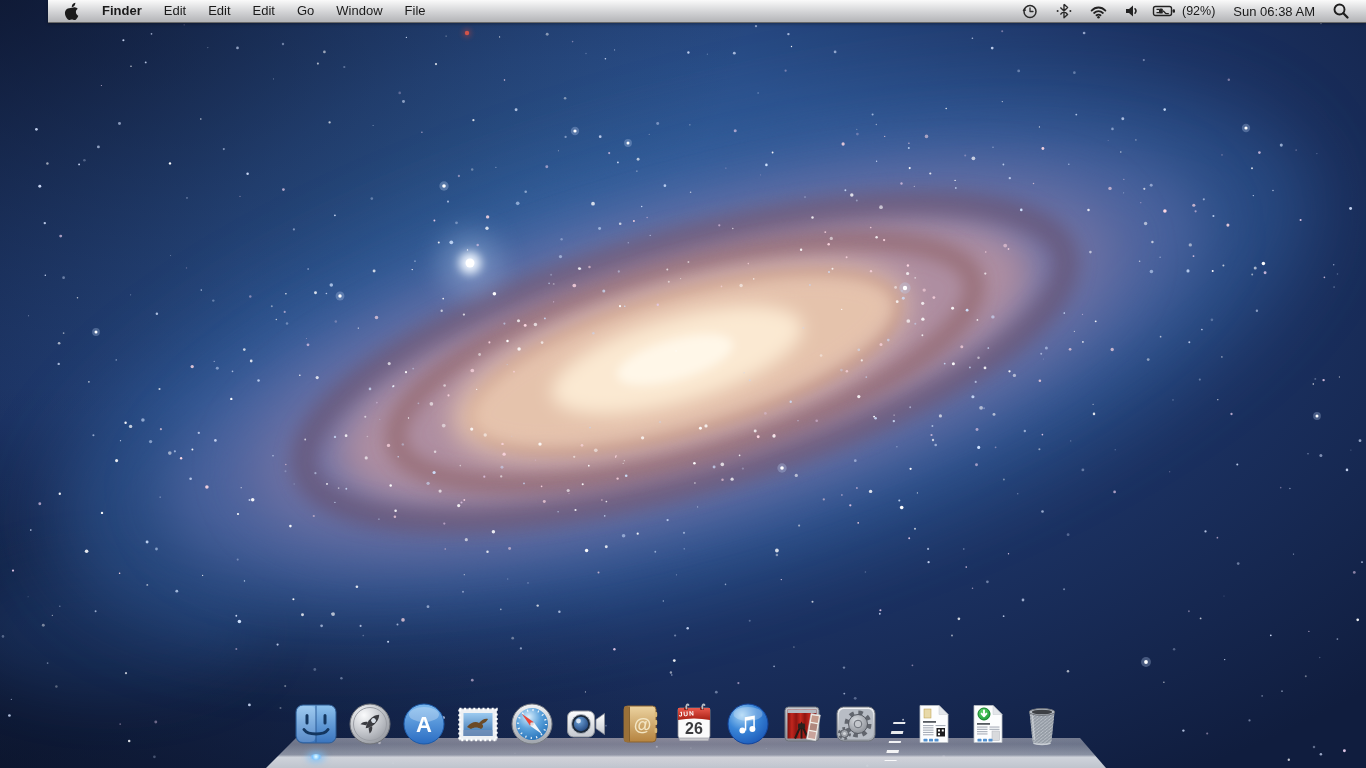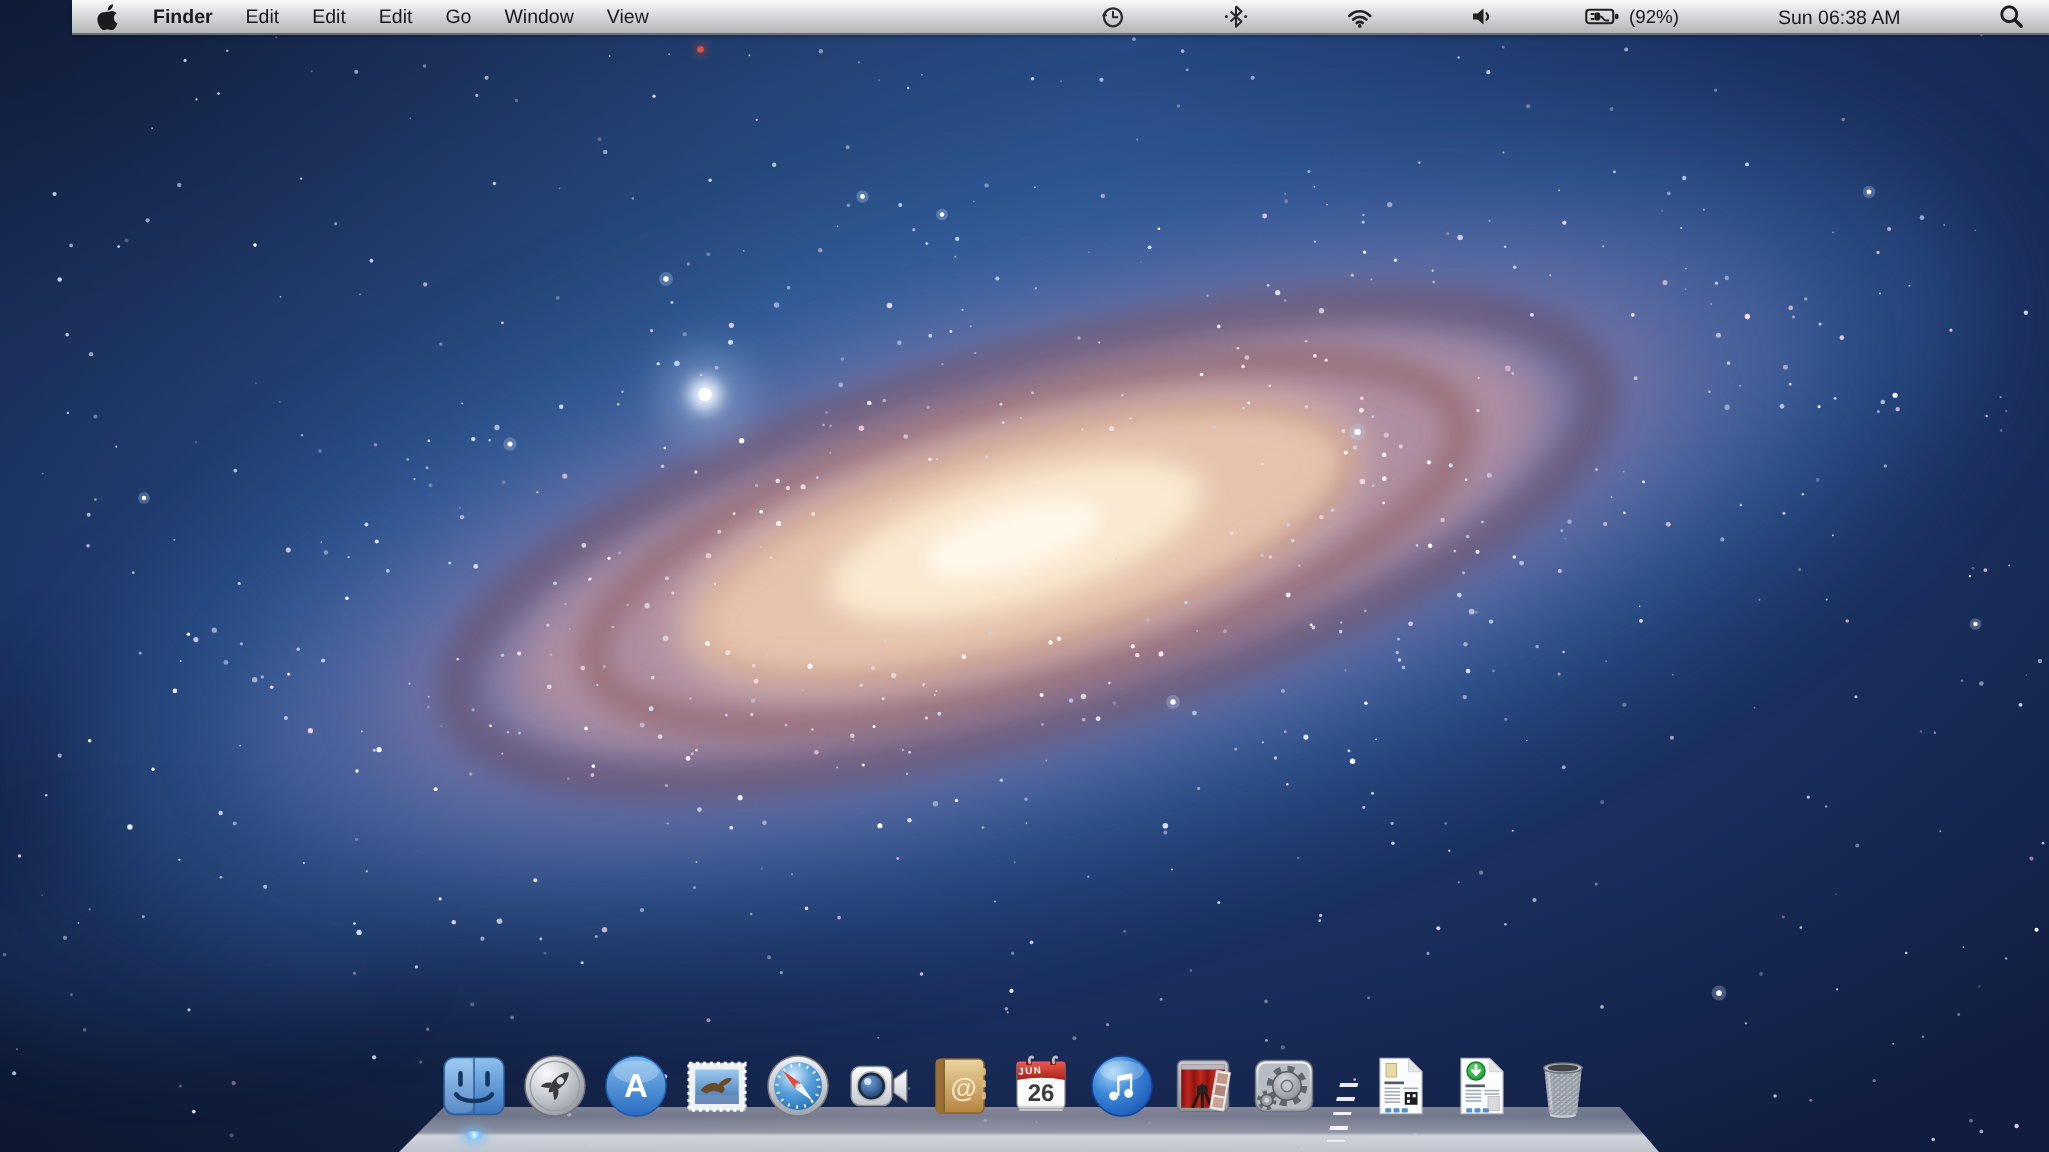--- a/index.html
+++ b/index.html
@@ -860,7 +860,7 @@
       <span class="mitem">Edit</span>
       <span class="mitem">Go</span>
       <span class="mitem">Window</span>
-      <span class="mitem">View</span>
+      <span class="mitem">File</span>
     </div>
     <div class="mb-right">
       <span class="sicon">

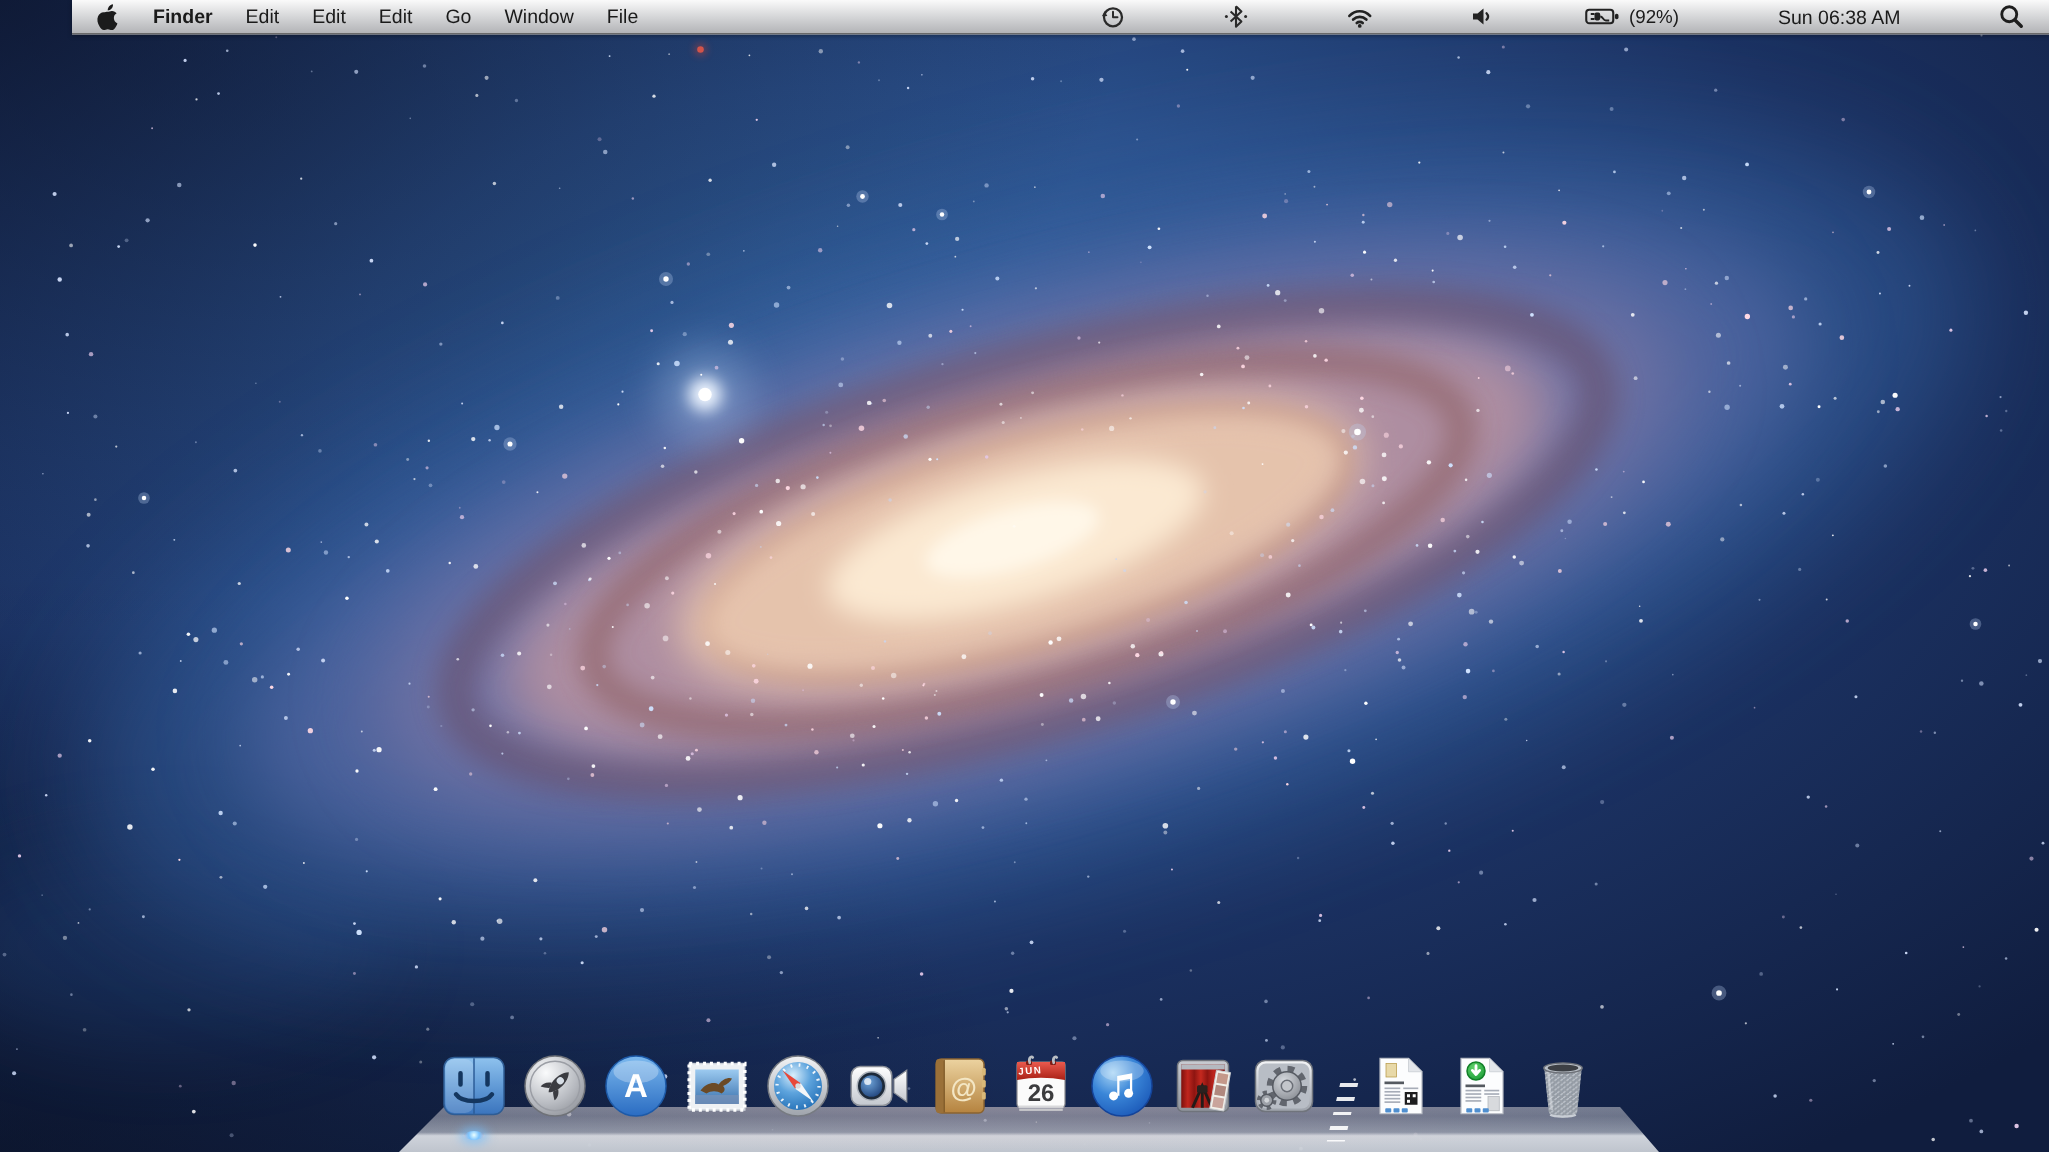--- a/index.html
+++ b/index.html
@@ -18,7 +18,7 @@
   .apple{display:flex;align-items:center;padding:0 12px 0 16px;height:100%;}
   .mitem{padding:0 11px;line-height:22px;white-space:nowrap;}
   .bold{font-weight:bold;}
-  .mb-right{display:flex;align-items:center;height:100%;padding-right:8px;gap:48px;}
+  .mb-right{display:flex;align-items:center;height:100%;padding-right:8px;}
   .sicon{display:flex;align-items:center;padding:0 8px;height:100%;}
   .batt{display:flex;align-items:center;height:100%;padding:0 4px;}
   .mtext{padding:0 5px;font-size:12.5px;white-space:nowrap;}

